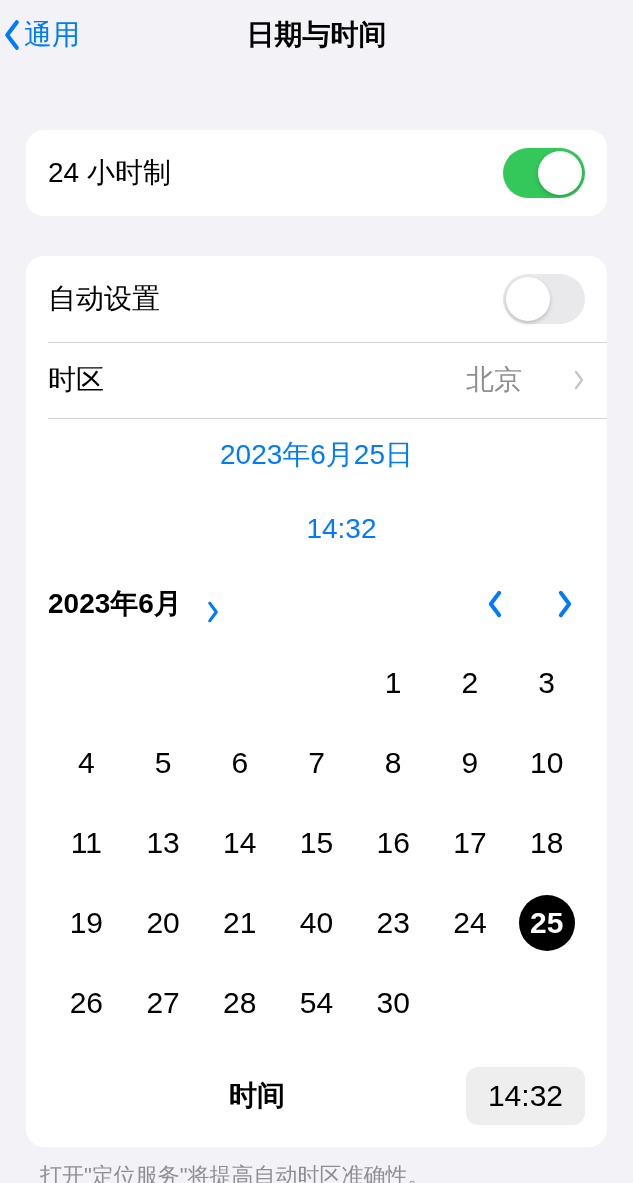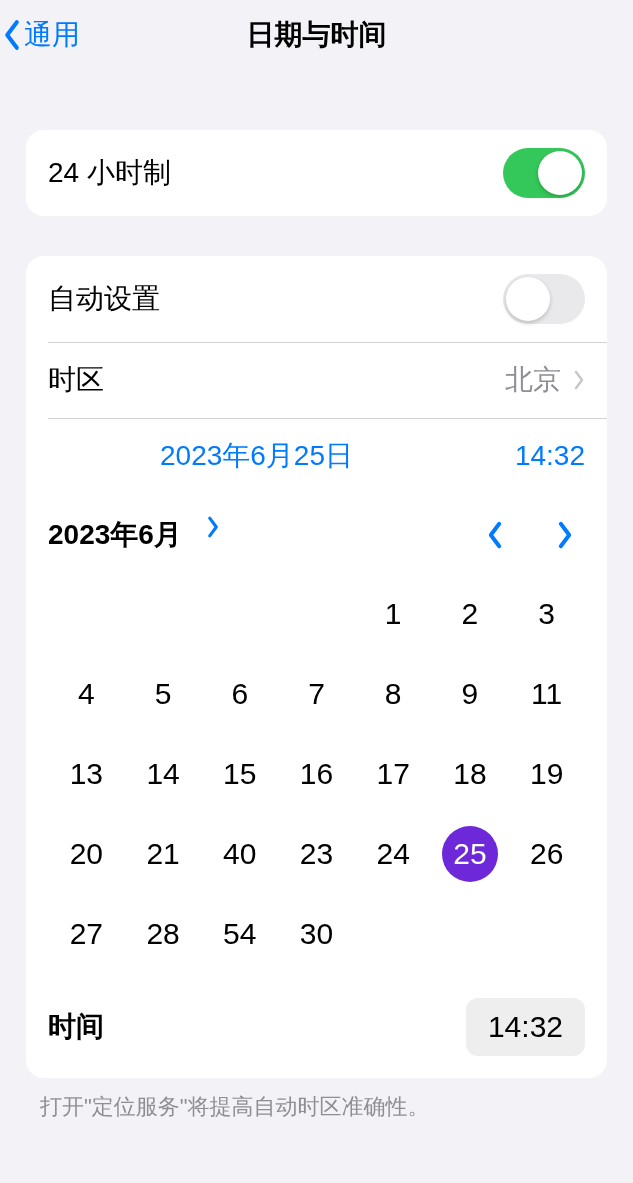--- a/index.html
+++ b/index.html
@@ -46,6 +46,7 @@
       padding: 18px 22px;
       min-height: 76px;
       position: relative;
+      gap: 39px;
     }
     .row + .row::before {
       content: "";

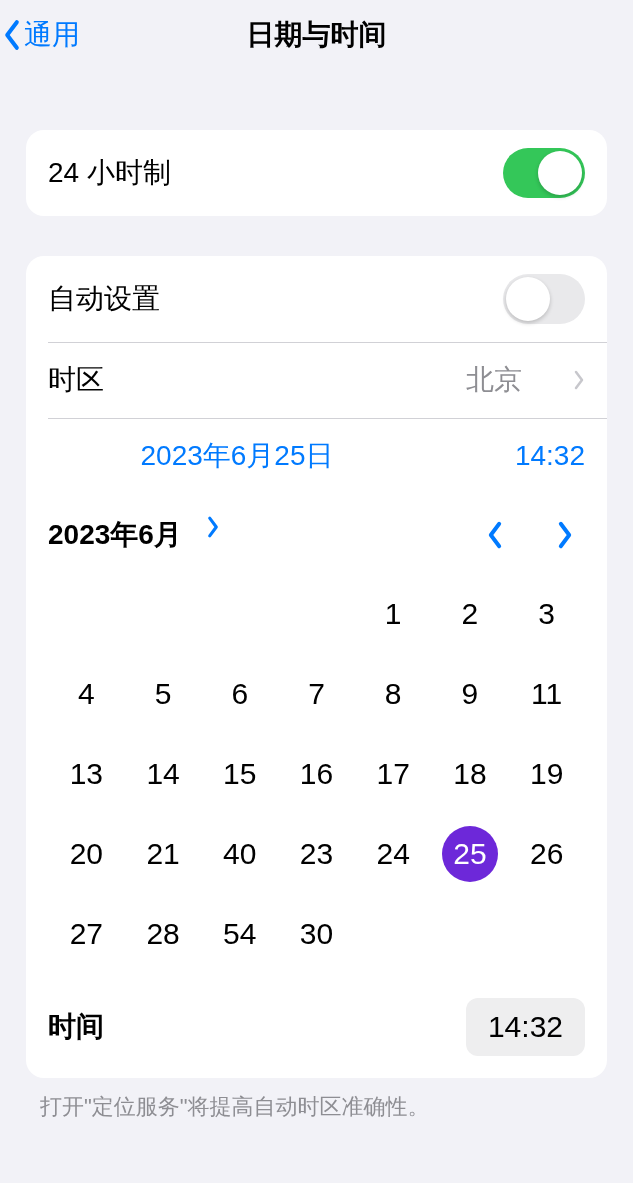--- a/index.html
+++ b/index.html
@@ -87,6 +87,7 @@
     .toggle.off .knob { left: 3px; }
     .row.datetime {
       justify-content: flex-start;
+      flex-direction: column;
     }
     .datetime .dt-date {
       font-size: 28px;

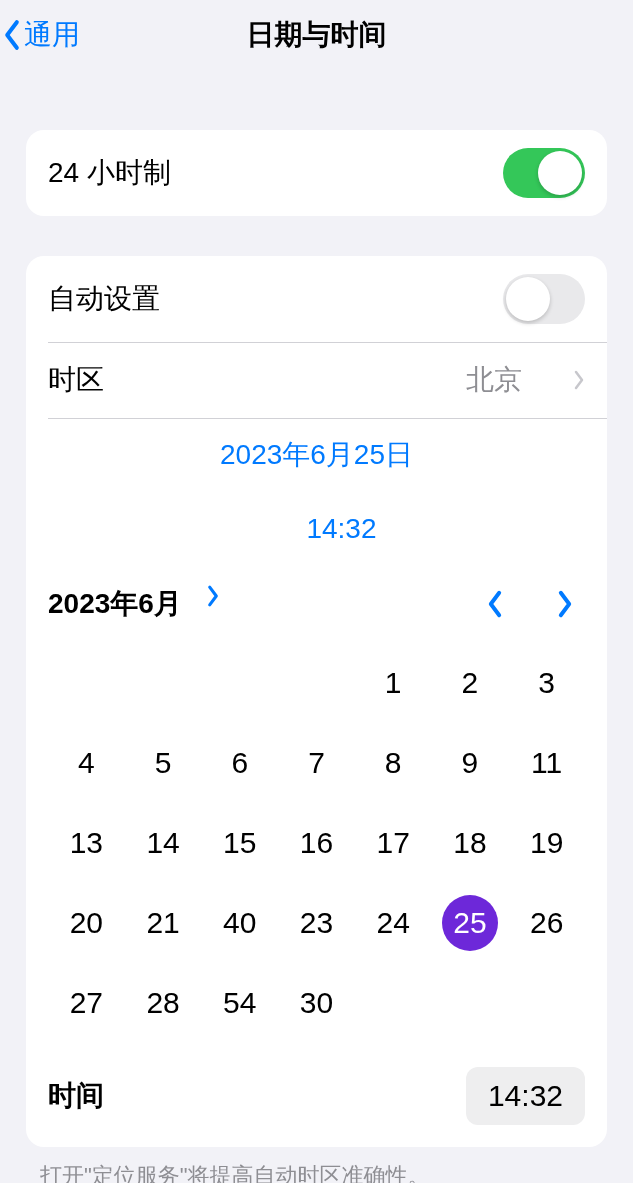--- a/index.html
+++ b/index.html
@@ -111,7 +111,7 @@
     }
     .cal-month-btn {
       display: flex;
-      align-items: flex-start;
+      align-items: flex-end;
       cursor: pointer;
       gap: 24px;
     }

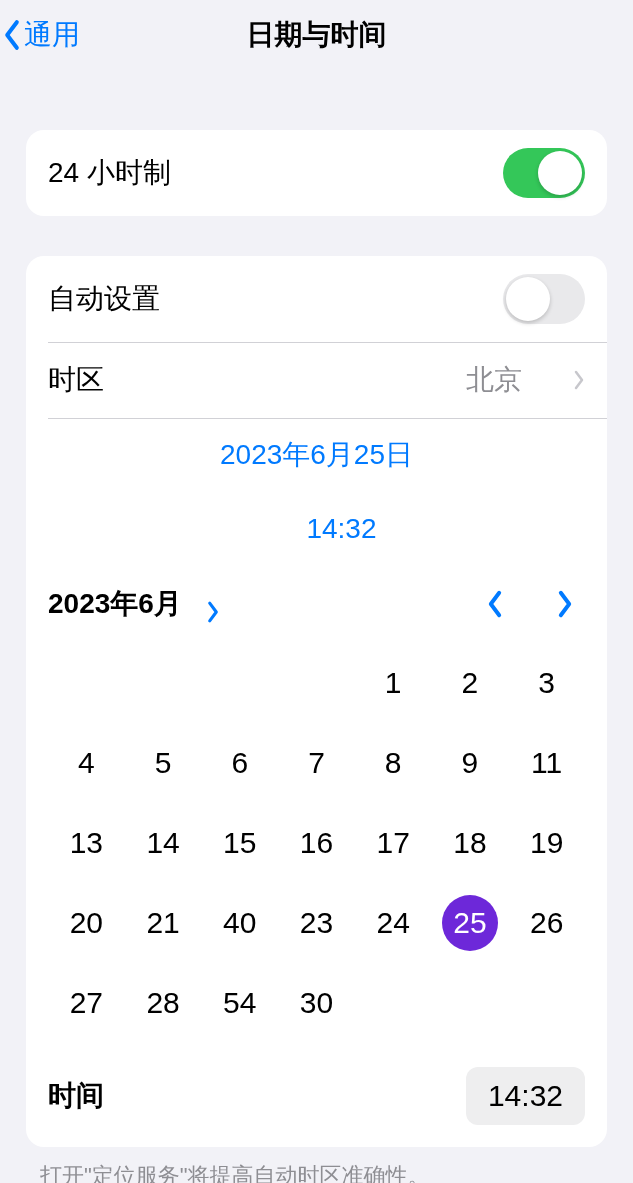--- a/index.html
+++ b/index.html
@@ -278,6 +278,9 @@
           <div class="cal-day">9</div>
         </div>
         <div class="cal-cell">
+          <div class="cal-day">10</div>
+        </div>
+        <div class="cal-cell">
           <div class="cal-day">11</div>
         </div>
         <div class="cal-cell">

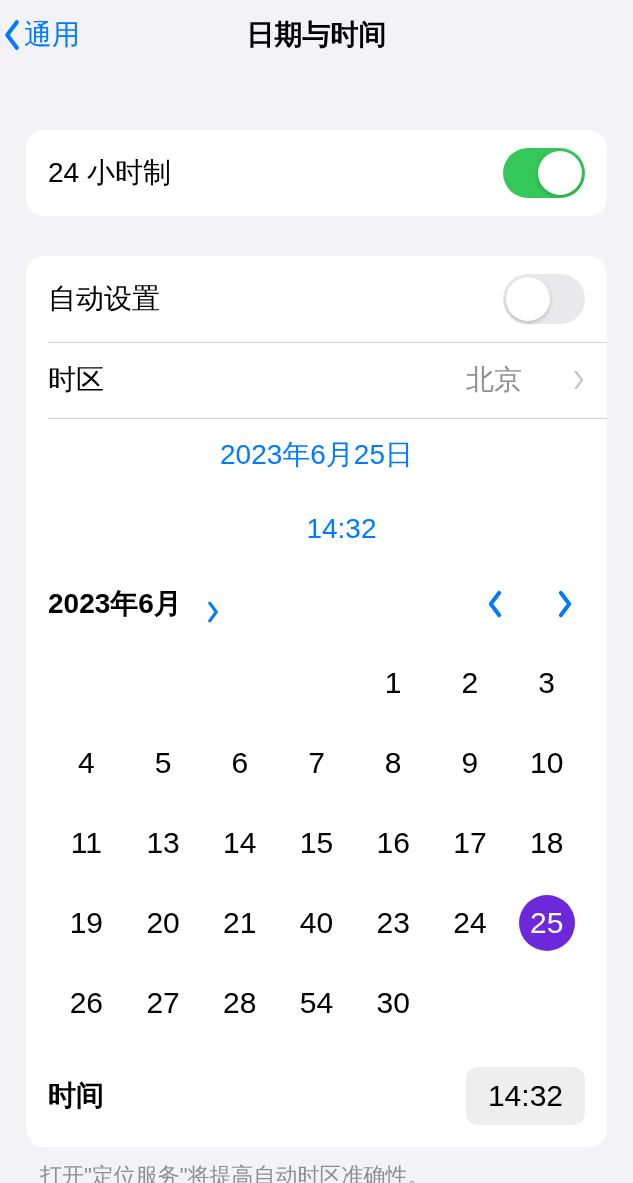--- a/index.html
+++ b/index.html
@@ -157,9 +157,9 @@
       border-radius: 50%;
     }
     .cal-day.selected {
-      background: #6d28d9;
+      background: #000000;
       color: #fff;
-      font-weight: 400;
+      font-weight: 700;
     }
     .time-row {
       display: flex;

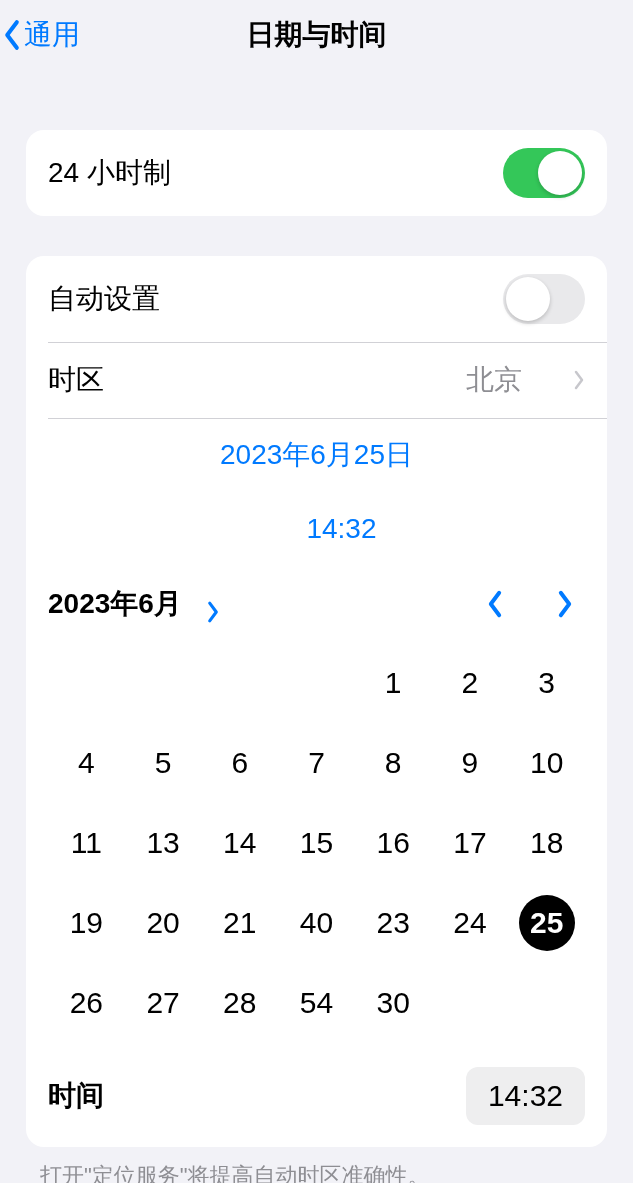--- a/index.html
+++ b/index.html
@@ -170,6 +170,7 @@
       font-size: 28px;
       font-weight: 600;
       flex: 1;
+      text-align: center;
     }
     .time-chip {
       background: #eeeeef;

